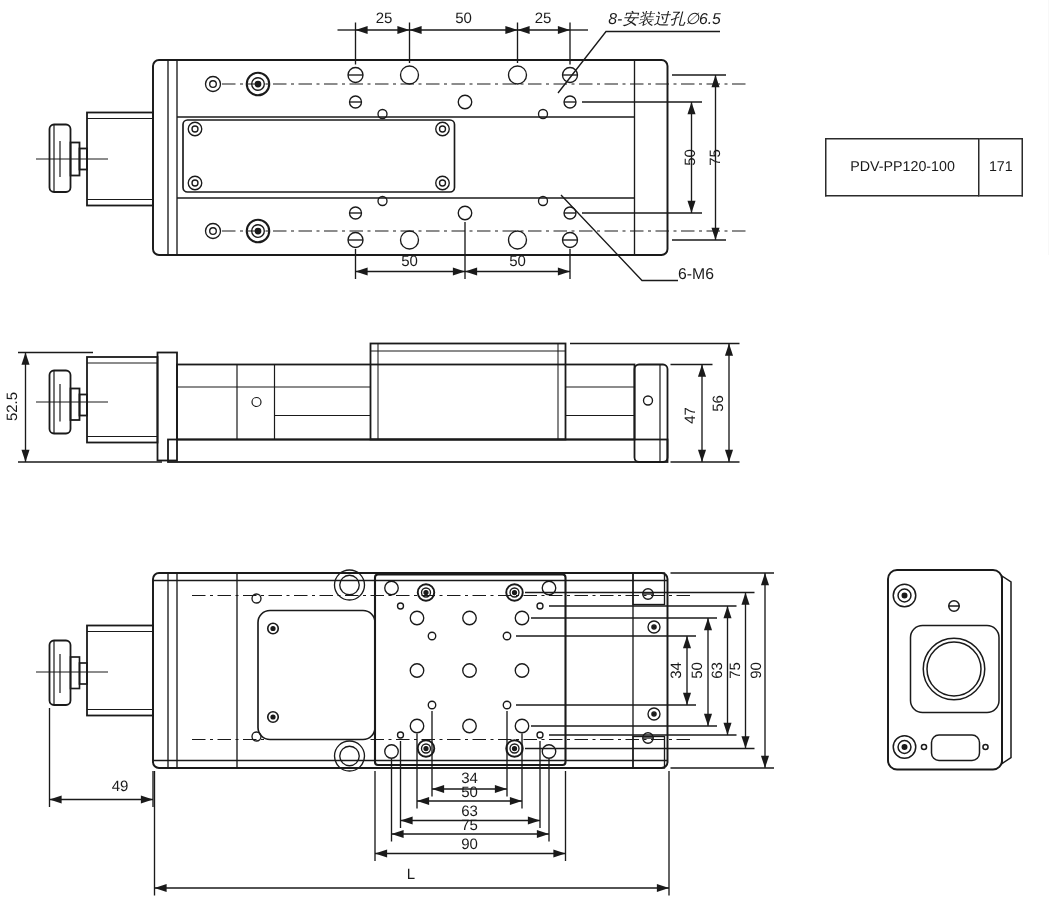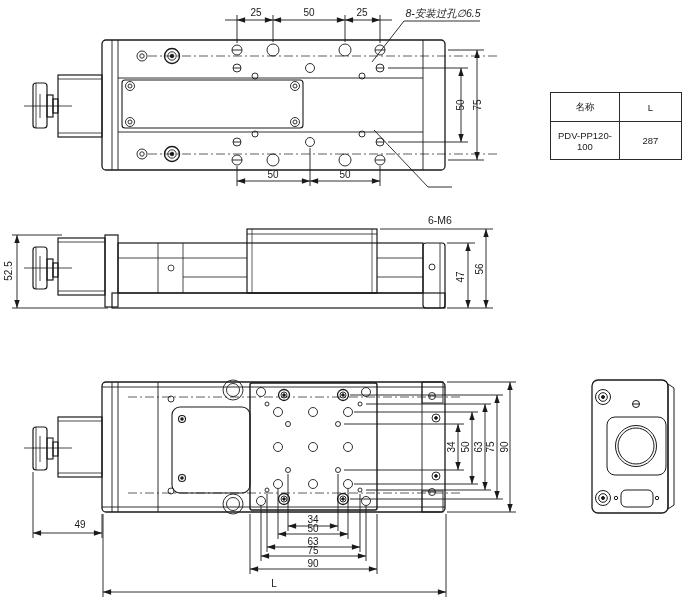--- a/index.html
+++ b/index.html
@@ -371,10 +371,6 @@
 
 <table class="ltable">
   <tbody>
-        <tr class="r-head">
-    <td class="c-name">名称</td>
-    <td class="c-l">L</td>
-  </tr>
   <tr class="r-2">
     <td>PDV-PP120-100</td>
     <td>287</td>

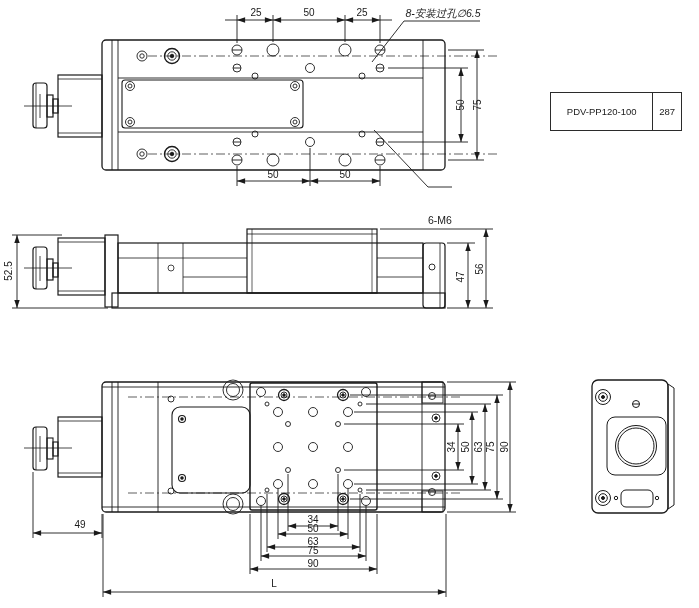--- a/index.html
+++ b/index.html
@@ -373,7 +373,7 @@
   <tbody>
   <tr class="r-2">
     <td>PDV-PP120-100</td>
-    <td>287</td>
+    <td>171</td>
   </tr>
 </tbody>
     </table>

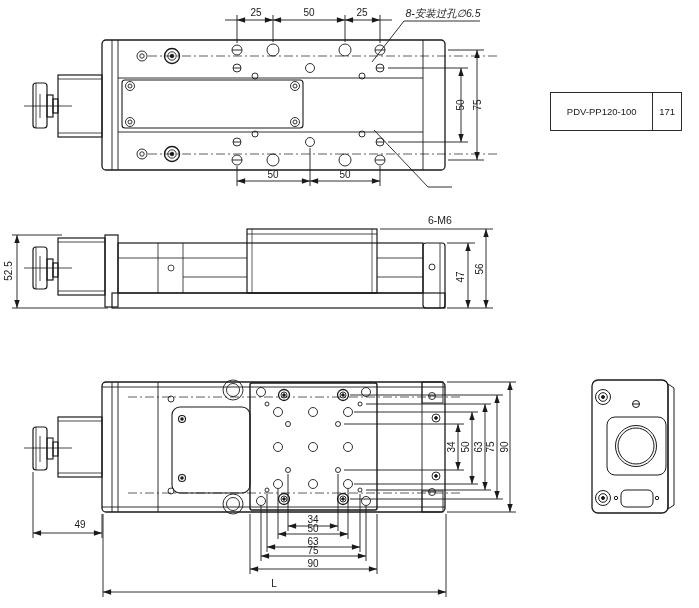--- a/index.html
+++ b/index.html
@@ -349,7 +349,7 @@
 <span class="dim rot" style="left:478px;top:105px;">75</span>
 <span class="dim" style="left:273px;top:175px;">50</span>
 <span class="dim" style="left:345px;top:175px;">50</span>
-<span class="dim callout" style="left:440px;top:183px;margin-top:37px;">6-M6</span>
+<span class="dim callout" style="left:464px;top:183px;">6-M6</span>
 
 <span class="dim rot" style="left:9px;top:271px;">52.5</span>
 <span class="dim rot" style="left:461px;top:277px;">47</span>

